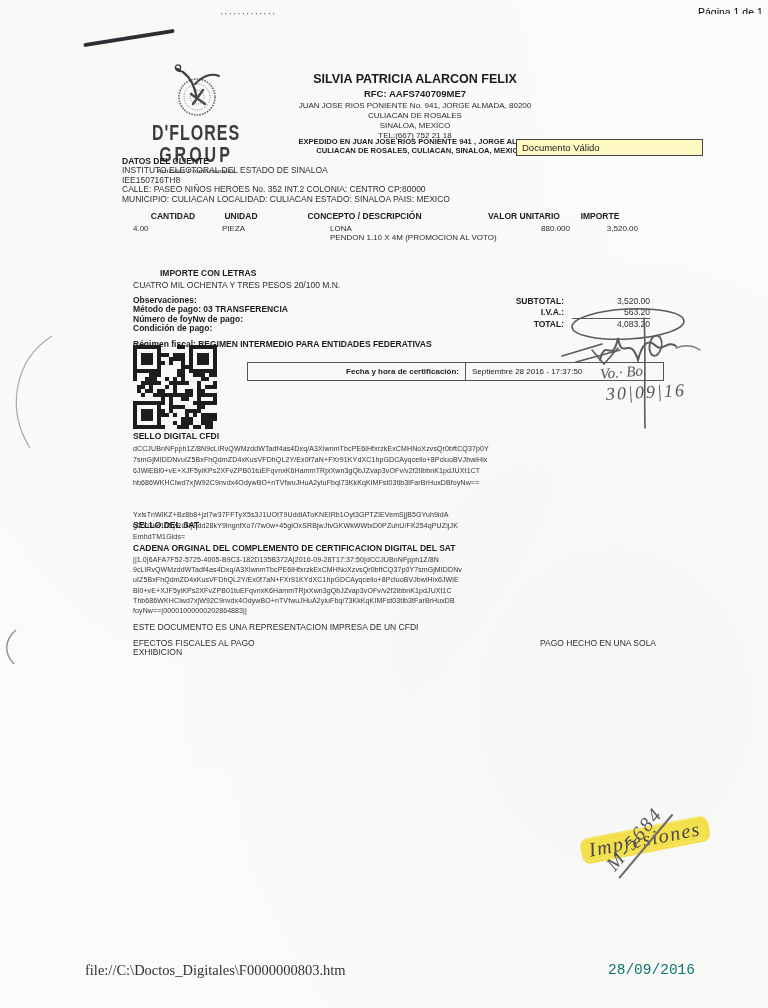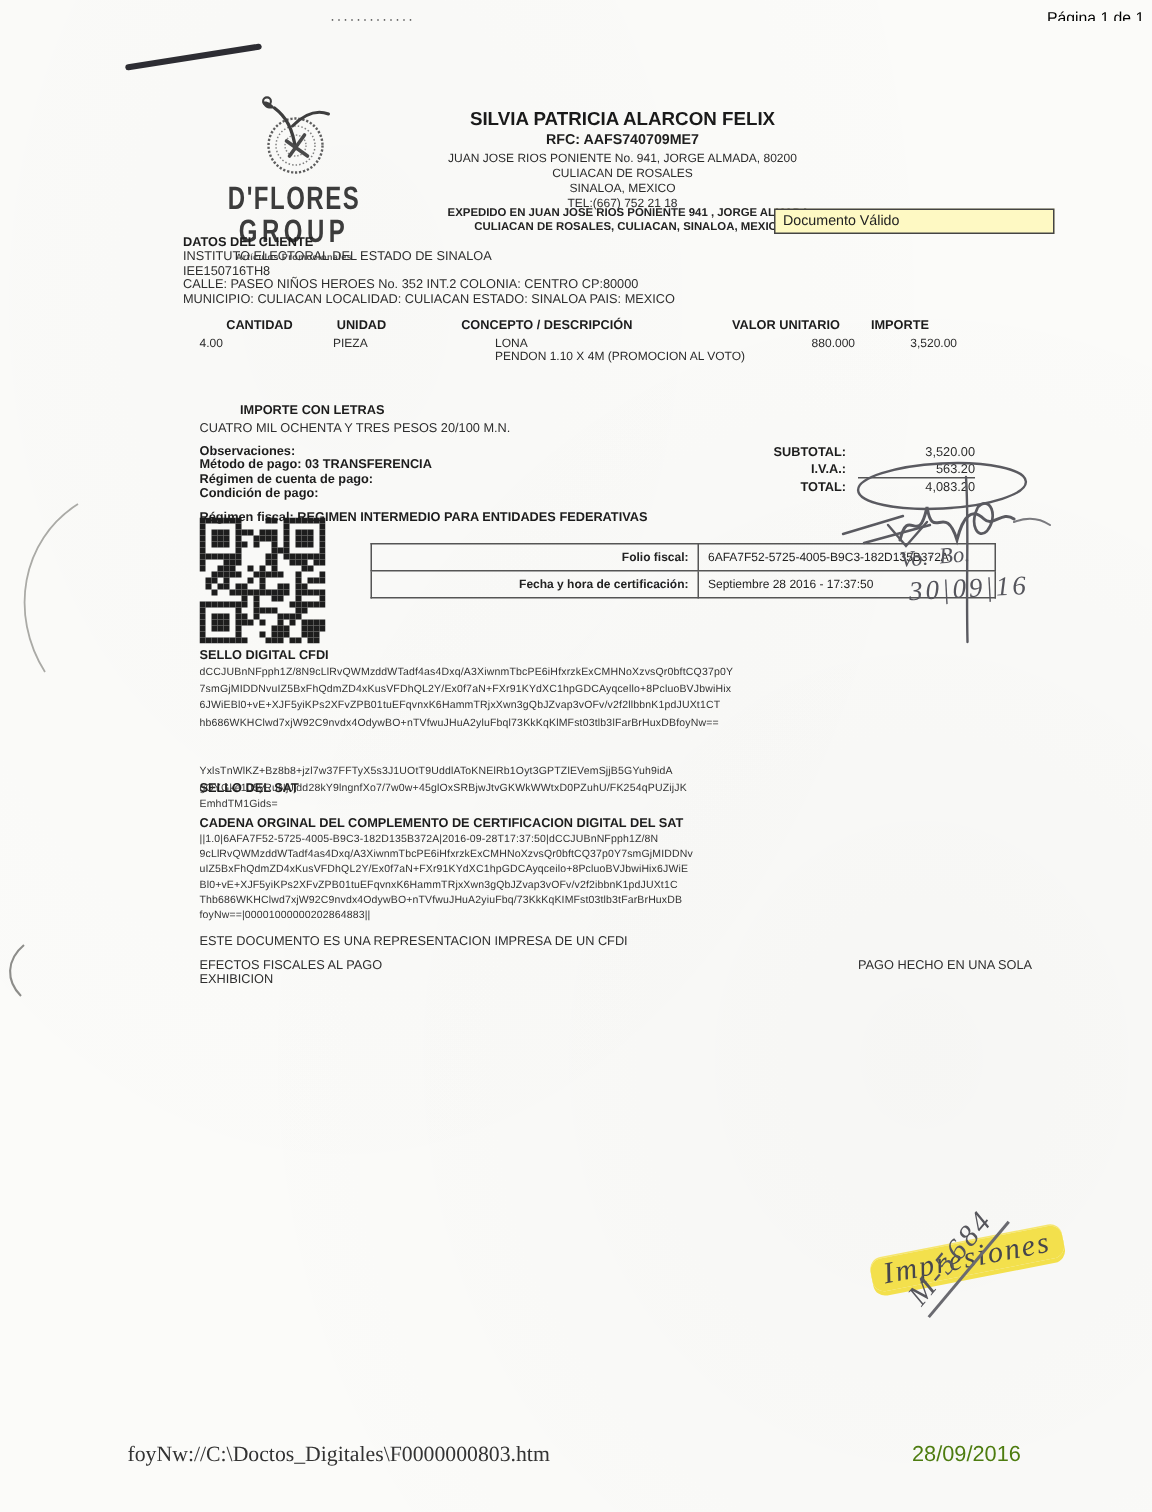--- a/index.html
+++ b/index.html
@@ -102,7 +102,7 @@
   <div class="abs" style="left:133px;top:296px;line-height:9.4px;">
     <div class="lbl">Observaciones:</div>
     <div class="lbl">Método de pago: 03 TRANSFERENCIA</div>
-    <div class="lbl">Régimen de cuenta de pago:</div>
+    <div class="lbl">Número de foyNw de pago:</div>
     <div class="lbl">Condición de pago:</div>
   </div>
   <div class="abs lbl" style="left:133px;top:339px;">Régimen fiscal: REGIMEN INTERMEDIO PARA ENTIDADES FEDERATIVAS</div>

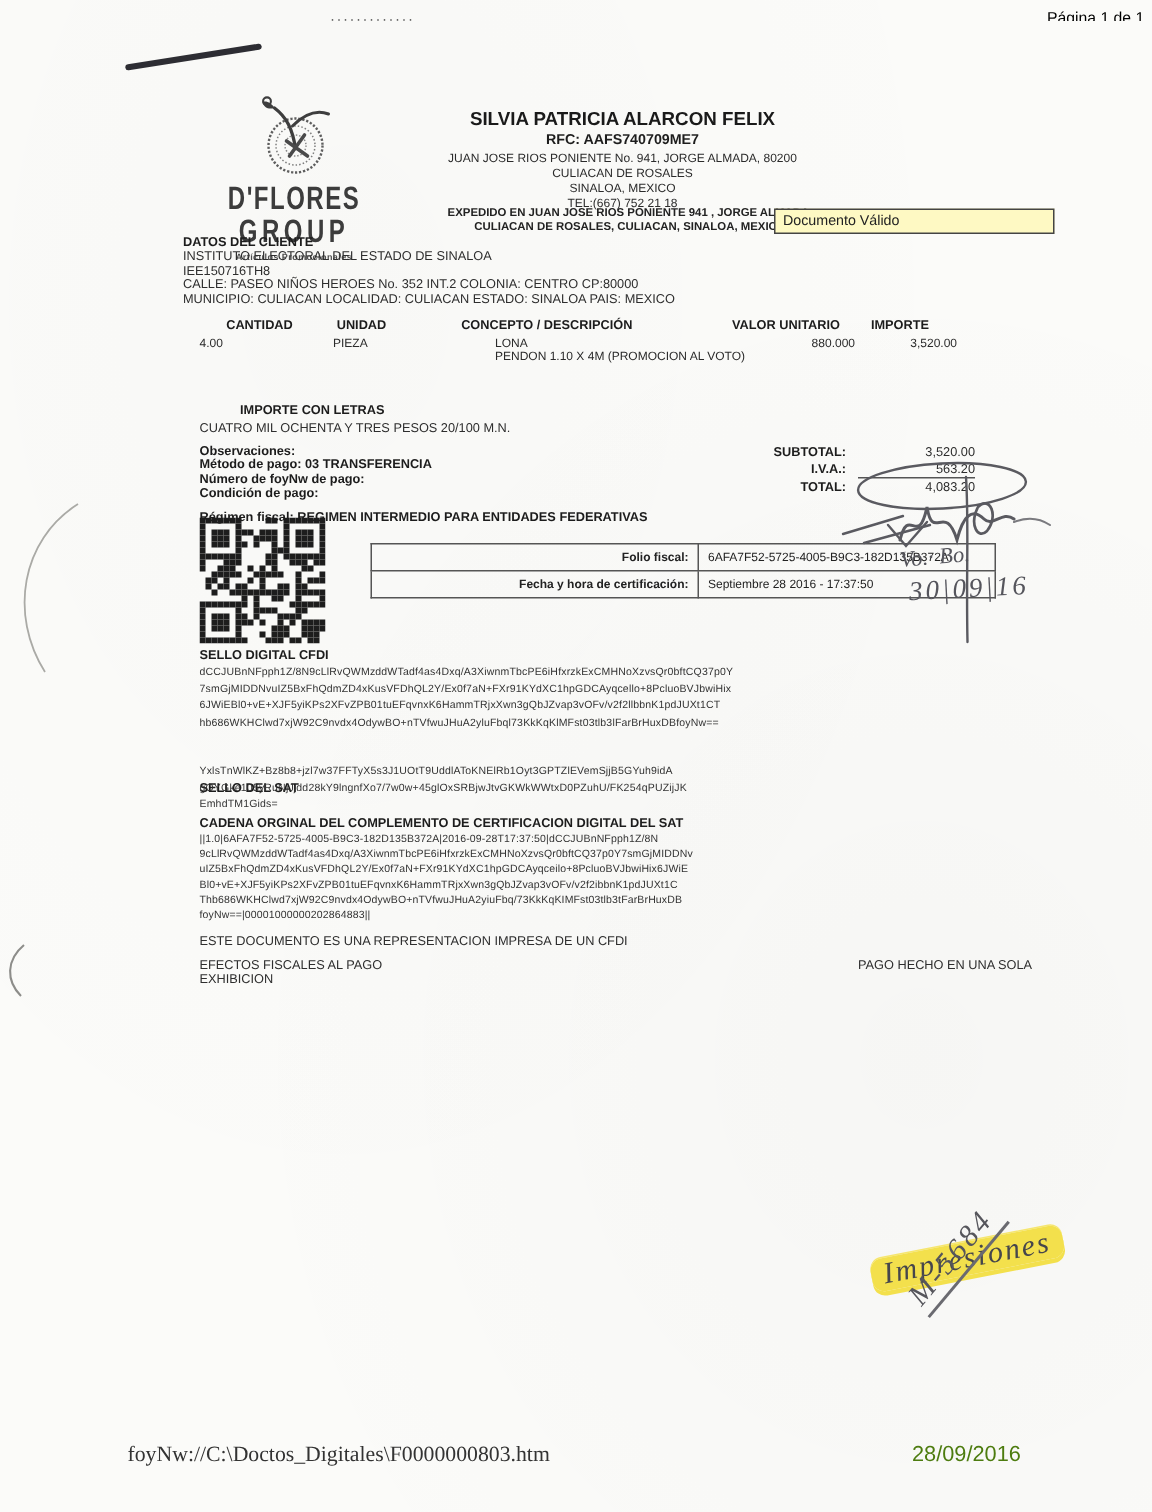--- a/index.html
+++ b/index.html
@@ -360,10 +360,6 @@
 
   <table class="certtable abs" style="left:247px;top:362px;">
     <tbody>
-        <tr>
-      <td class="k">Folio fiscal:</td>
-      <td class="v">6AFA7F52-5725-4005-B9C3-182D135B372A</td>
-    </tr>
     <tr>
       <td class="k">Fecha y hora de certificación:</td>
       <td class="v">Septiembre 28 2016 - 17:37:50</td>

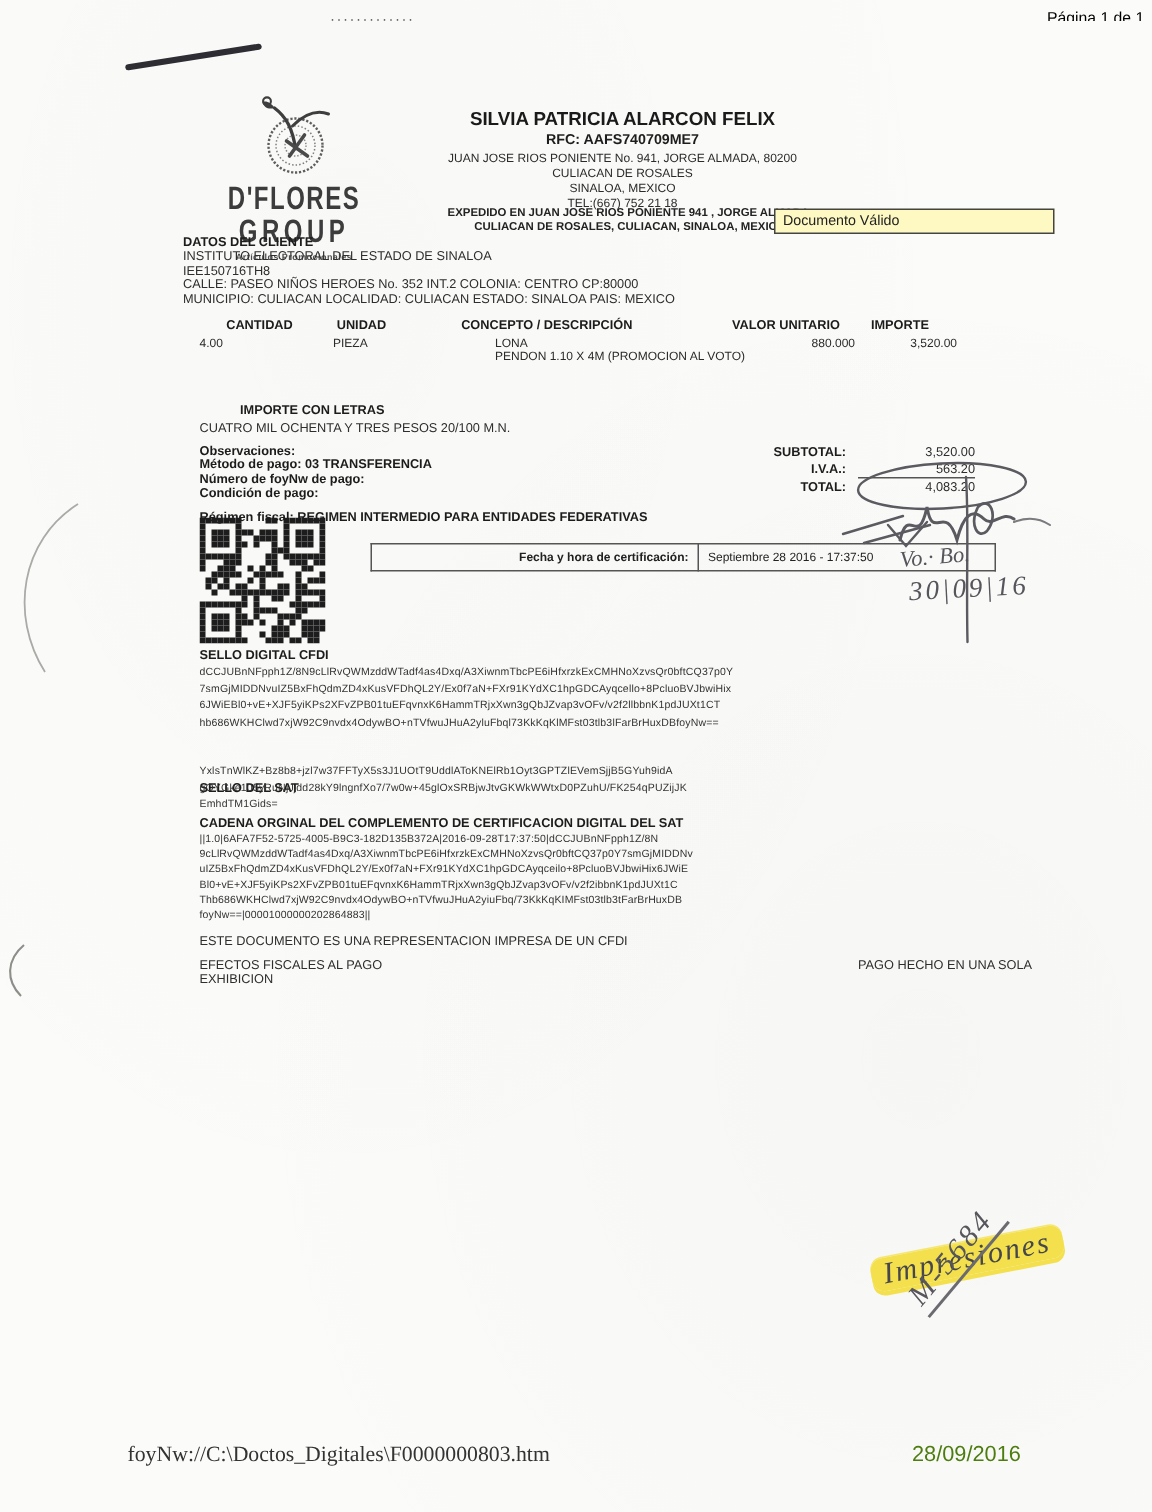--- a/index.html
+++ b/index.html
@@ -413,7 +413,7 @@
   <div class="abs txt" style="left:133px;top:622px;">ESTE DOCUMENTO ES UNA REPRESENTACION IMPRESA DE UN CFDI</div>
   <div class="abs txt" style="left:133px;top:638px;">EFECTOS FISCALES AL PAGO</div>
   <div class="abs txt" style="left:133px;top:647px;">EXHIBICION</div>
-  <div class="abs txt" style="left:572px;top:638px;">PAGO HECHO EN UNA SOLA</div>
+  <div class="abs txt" style="left:540px;top:638px;">PAGO HECHO EN UNA SOLA</div>
 
   <svg class="abs" style="left:0;top:628px;" width="22" height="40" viewBox="0 0 22 40">
     <path d="M16,2 C4,12 4,26 14,36" fill="none" stroke="#8d8d8a" stroke-width="1.4"></path>

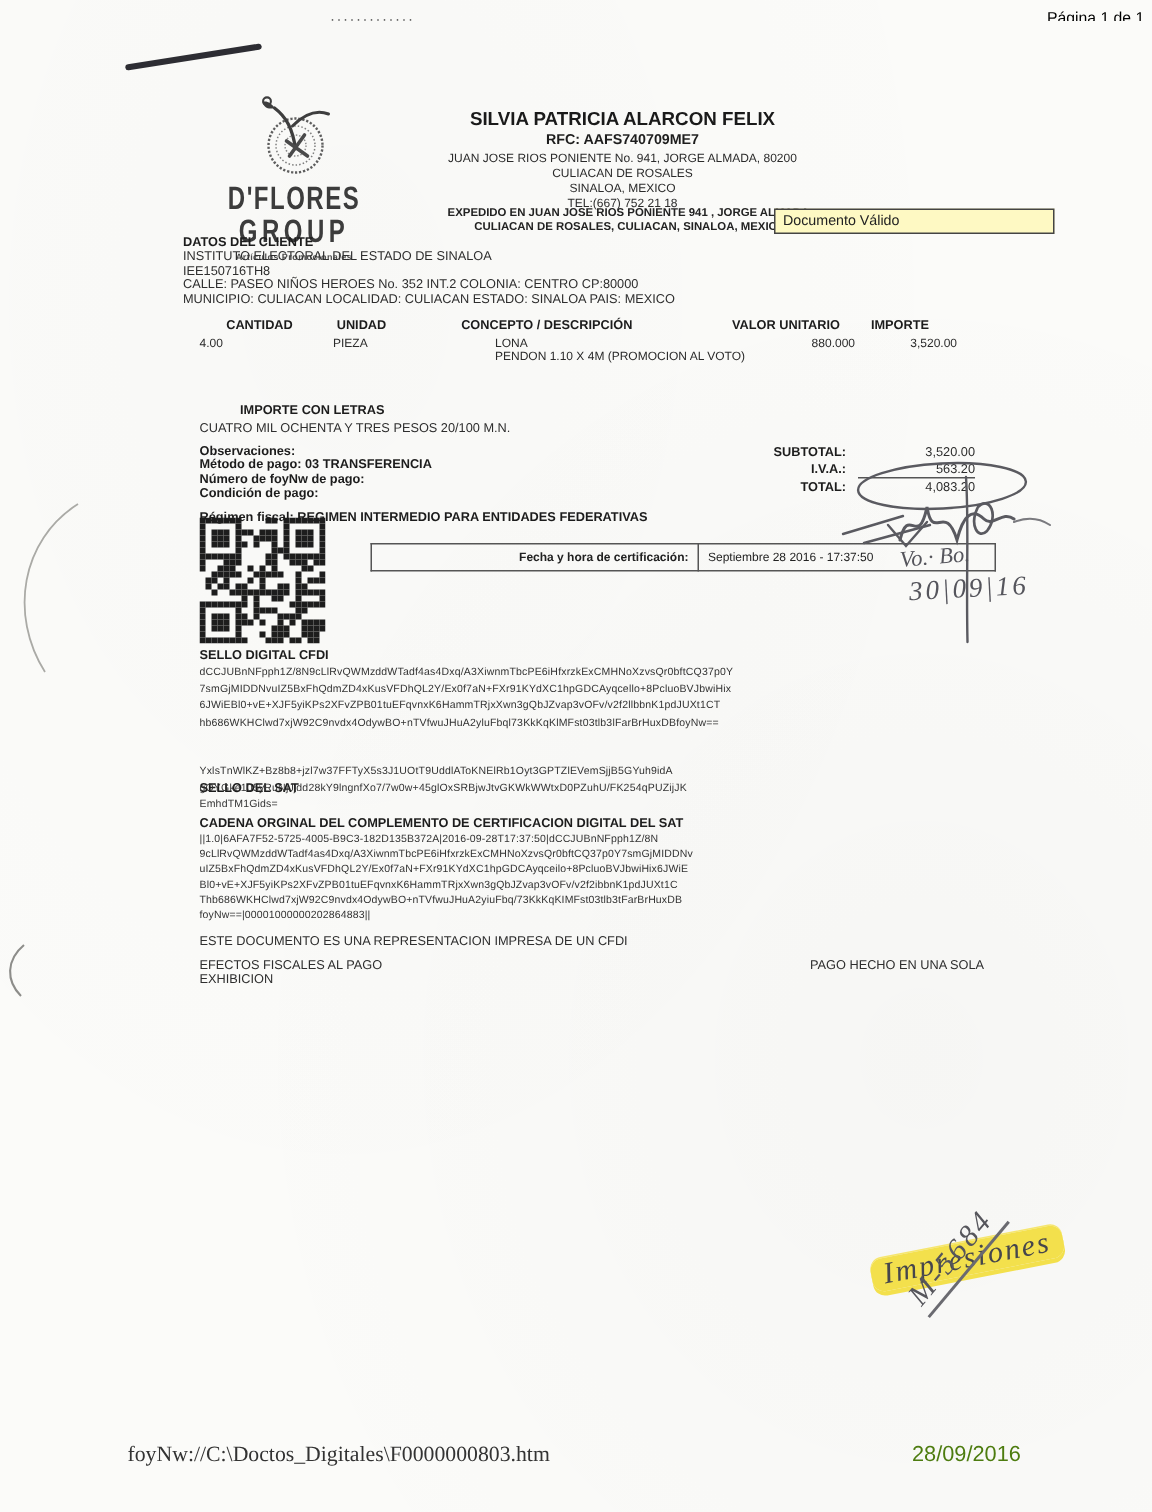--- a/index.html
+++ b/index.html
@@ -426,7 +426,7 @@
     <span class="hand" style="font-size:20px;letter-spacing:2px;color:#56565c;border-bottom:2px solid #6a6a70;padding:0 6px 2px 2px;">M-5684</span>
   </div>
 
-  <div class="abs" style="left:85px;top:962px;font-family:'Liberation Serif',serif;font-size:14.5px;color:#333;">foyNw://C:\Doctos_Digitales\F0000000803.htm</div>
+  <div class="abs" style="left:85px;top:962px;font-family:'Liberation Serif',serif;font-size:14.5px;color:#333;">file://C:\Doctos_Digitales\F0000000803.htm</div>
   <div class="abs" style="left:608px;top:962px;font-family:Liberation Sans, sans-serif;font-size:14.5px;color:#4d7c0f;">28/09/2016</div>
 </div>
 

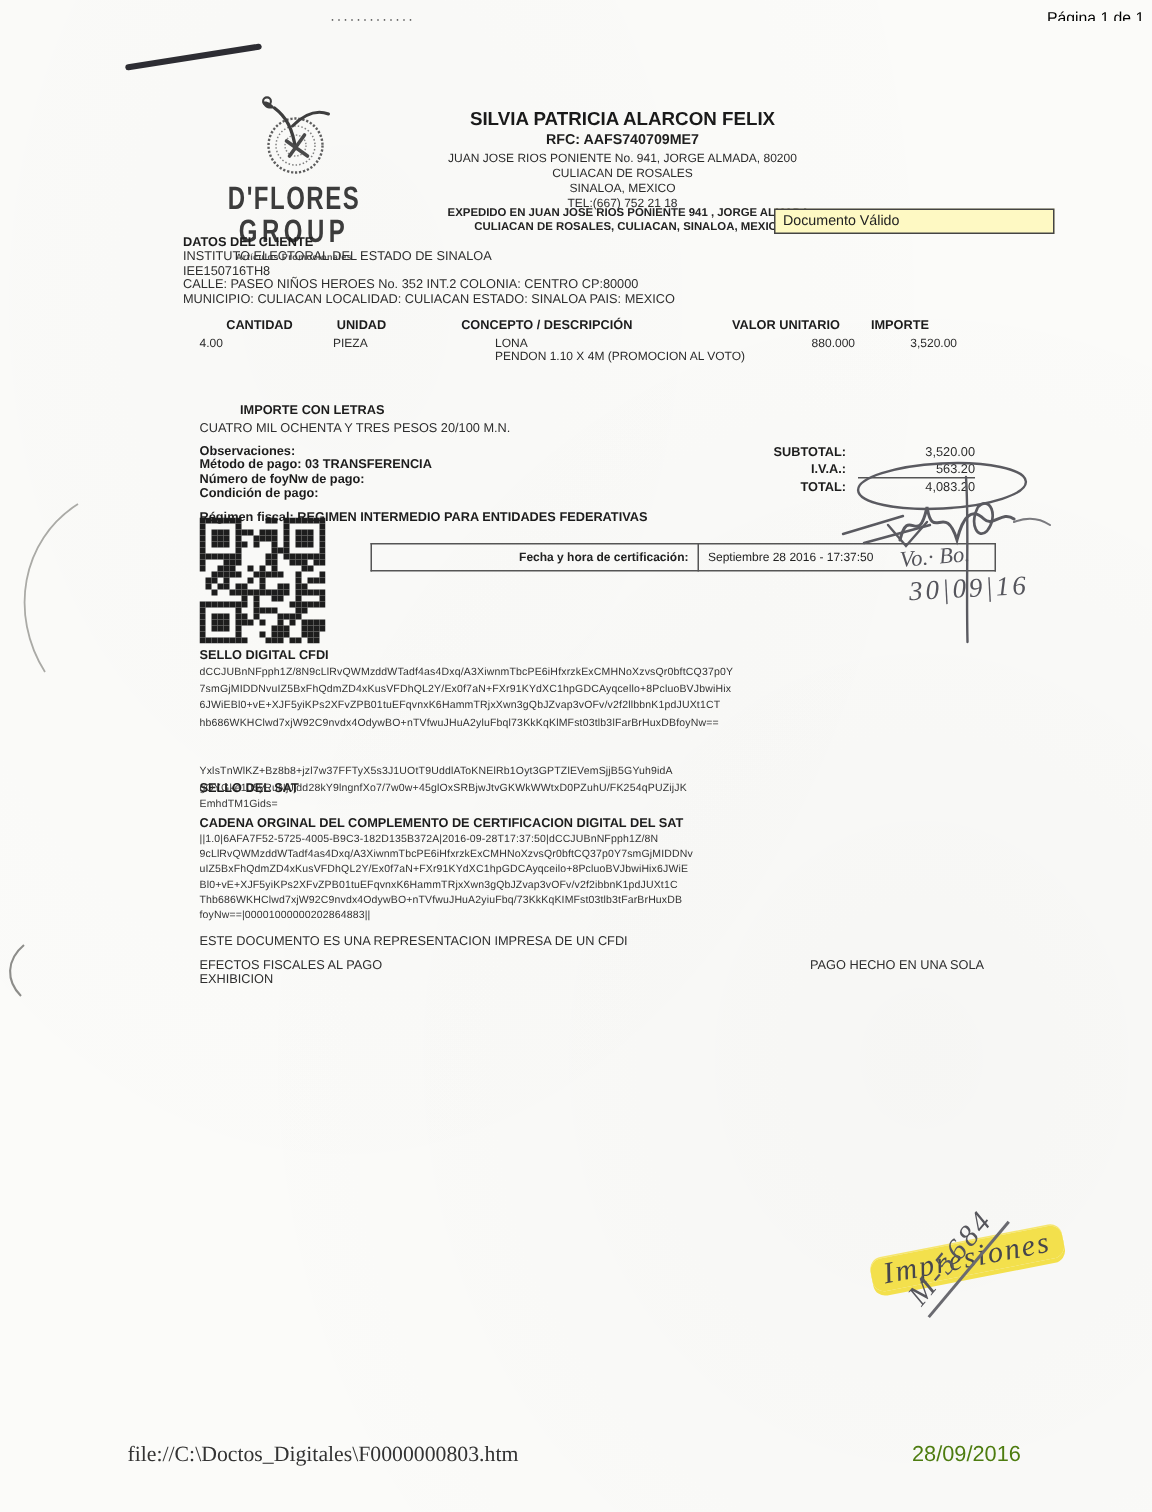--- a/index.html
+++ b/index.html
@@ -427,7 +427,7 @@
   </div>
 
   <div class="abs" style="left:85px;top:962px;font-family:'Liberation Serif',serif;font-size:14.5px;color:#333;">file://C:\Doctos_Digitales\F0000000803.htm</div>
-  <div class="abs" style="left:608px;top:962px;font-family:Liberation Sans, sans-serif;font-size:14.5px;color:#4d7c0f;">28/09/2016</div>
+  <div class="abs" style="left:608px;top:962px;font-family:Liberation Mono, monospace;font-size:14.5px;color:#0f766e;">28/09/2016</div>
 </div>
 
 </body></html>

